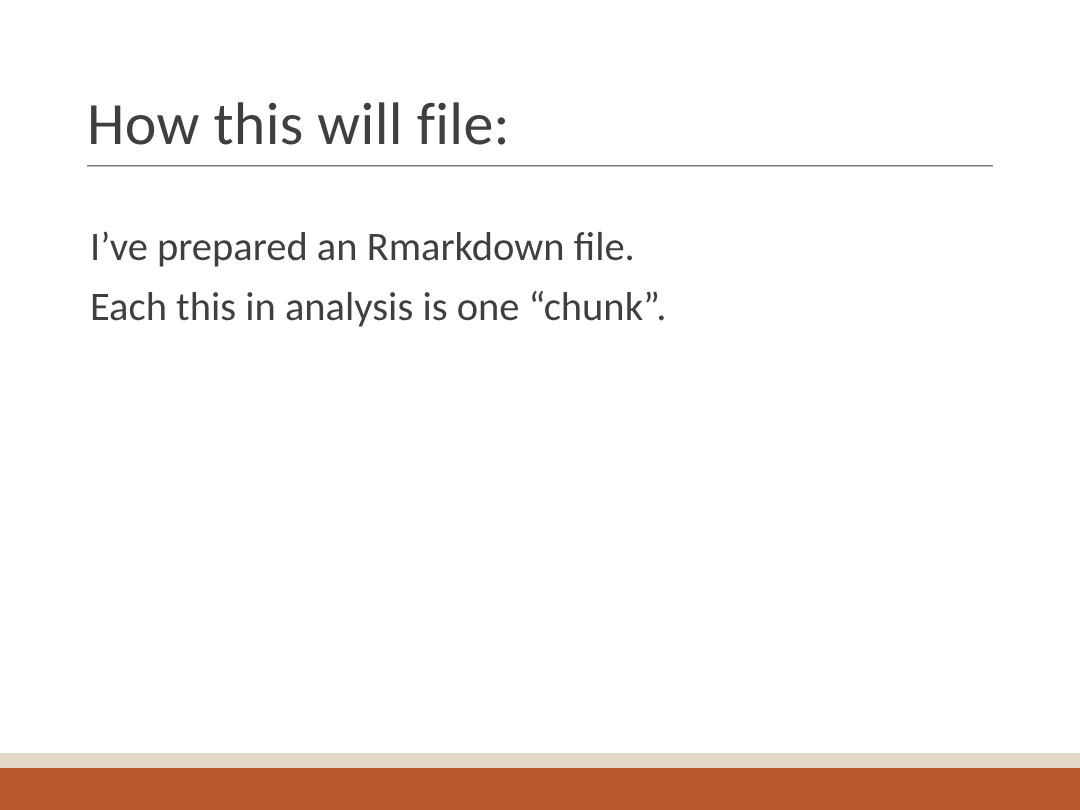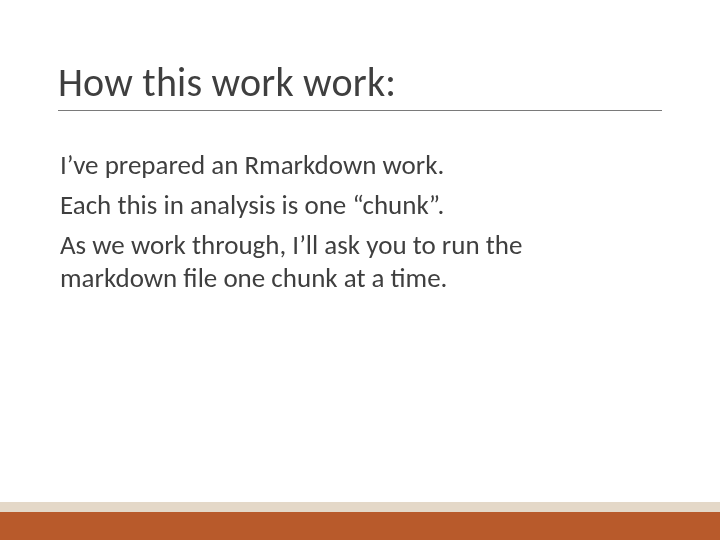--- a/index.html
+++ b/index.html
@@ -67,7 +67,7 @@
 
 <div class="slide">
 
-  <div class="title">How this work work:</div>
+  <div class="title">How this will file:</div>
 
   <div class="body">
     <p>I’ve prepared an Rmarkdown work.</p>

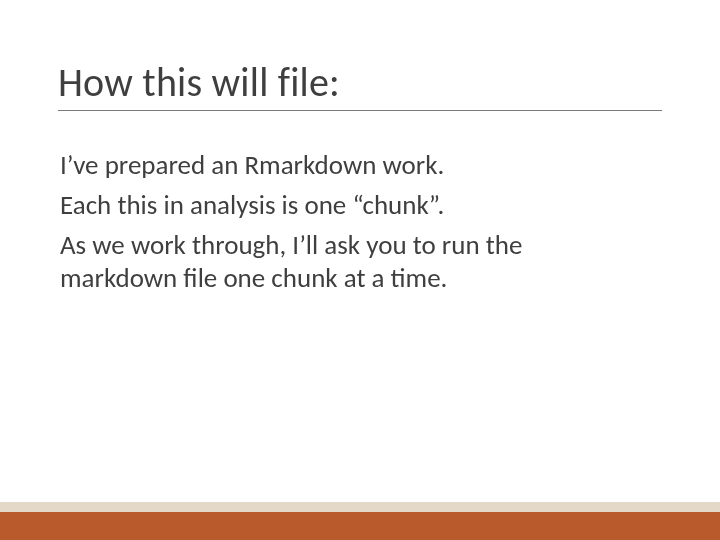--- a/index.html
+++ b/index.html
@@ -70,7 +70,7 @@
   <div class="title">How this will file:</div>
 
   <div class="body">
-    <p>I’ve prepared an Rmarkdown work.</p>
+    <p>I’ve prepared an Rmarkdown file.</p>
     <p>Each this in analysis is one “chunk”.</p>
     <p>As we work through, I’ll ask you to run the markdown file one chunk at a time.</p>
   </div>

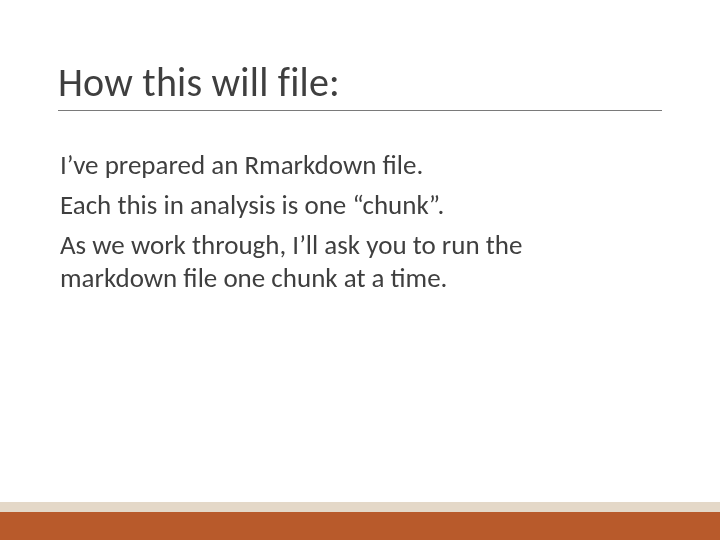--- a/index.html
+++ b/index.html
@@ -72,7 +72,6 @@
   <div class="body">
     <p>I’ve prepared an Rmarkdown file.</p>
     <p>Each this in analysis is one “chunk”.</p>
-    <p>As we work through, I’ll ask you to run the markdown file one chunk at a time.</p>
   </div>
 
   <div class="footer-bar"></div>

